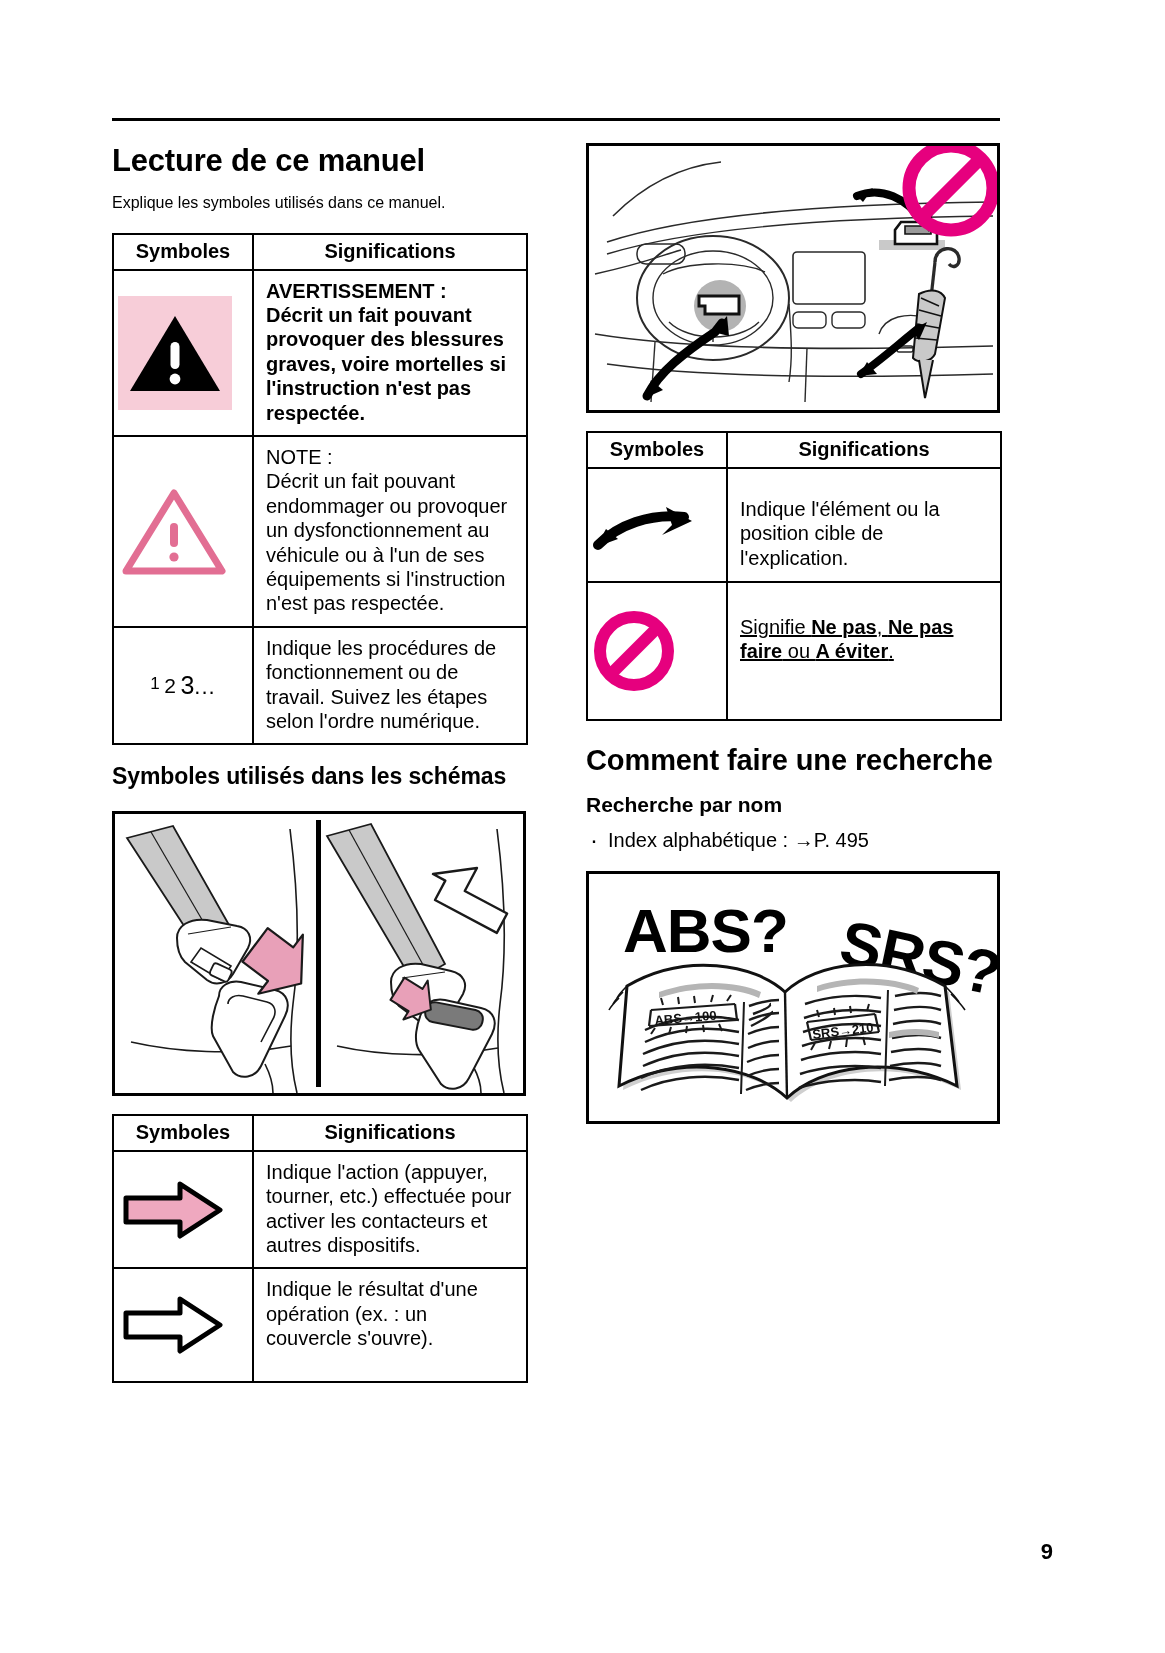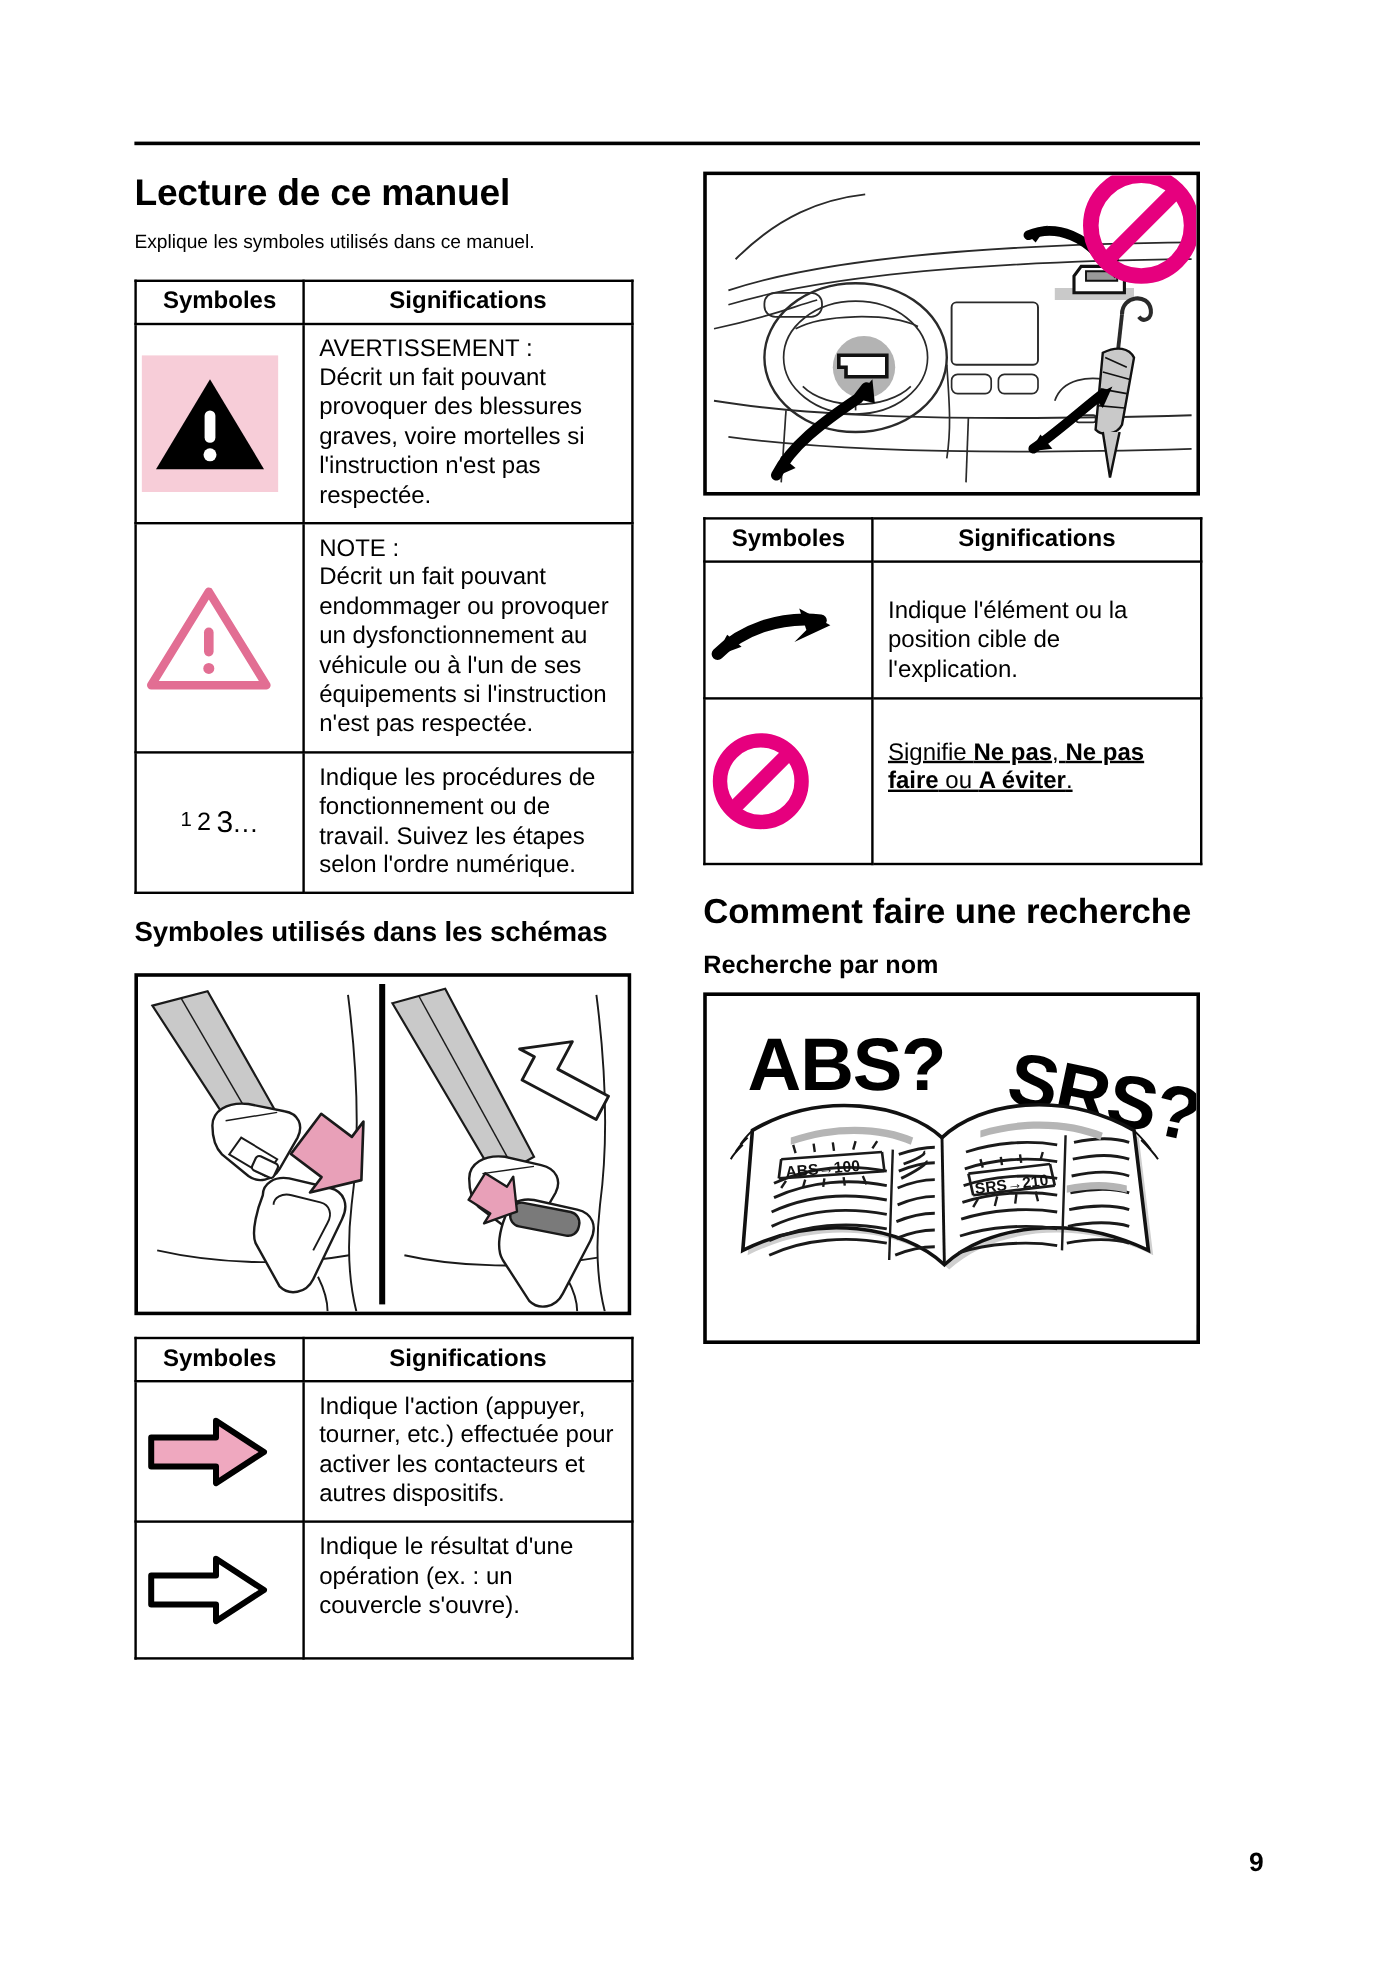--- a/index.html
+++ b/index.html
@@ -194,7 +194,7 @@
                   </svg>
                 </span>
               </td>
-              <td class="desc-cell"><span style="white-space:pre-line;">AVERTISSEMENT :
+              <td class="desc-cell"><span style="white-space:pre-line;font-weight:bold;">AVERTISSEMENT :
 Décrit un fait pouvant provoquer des blessures graves, voire mortelles si l'instruction n'est pas respectée.</span></td>
             </tr>
             <tr>

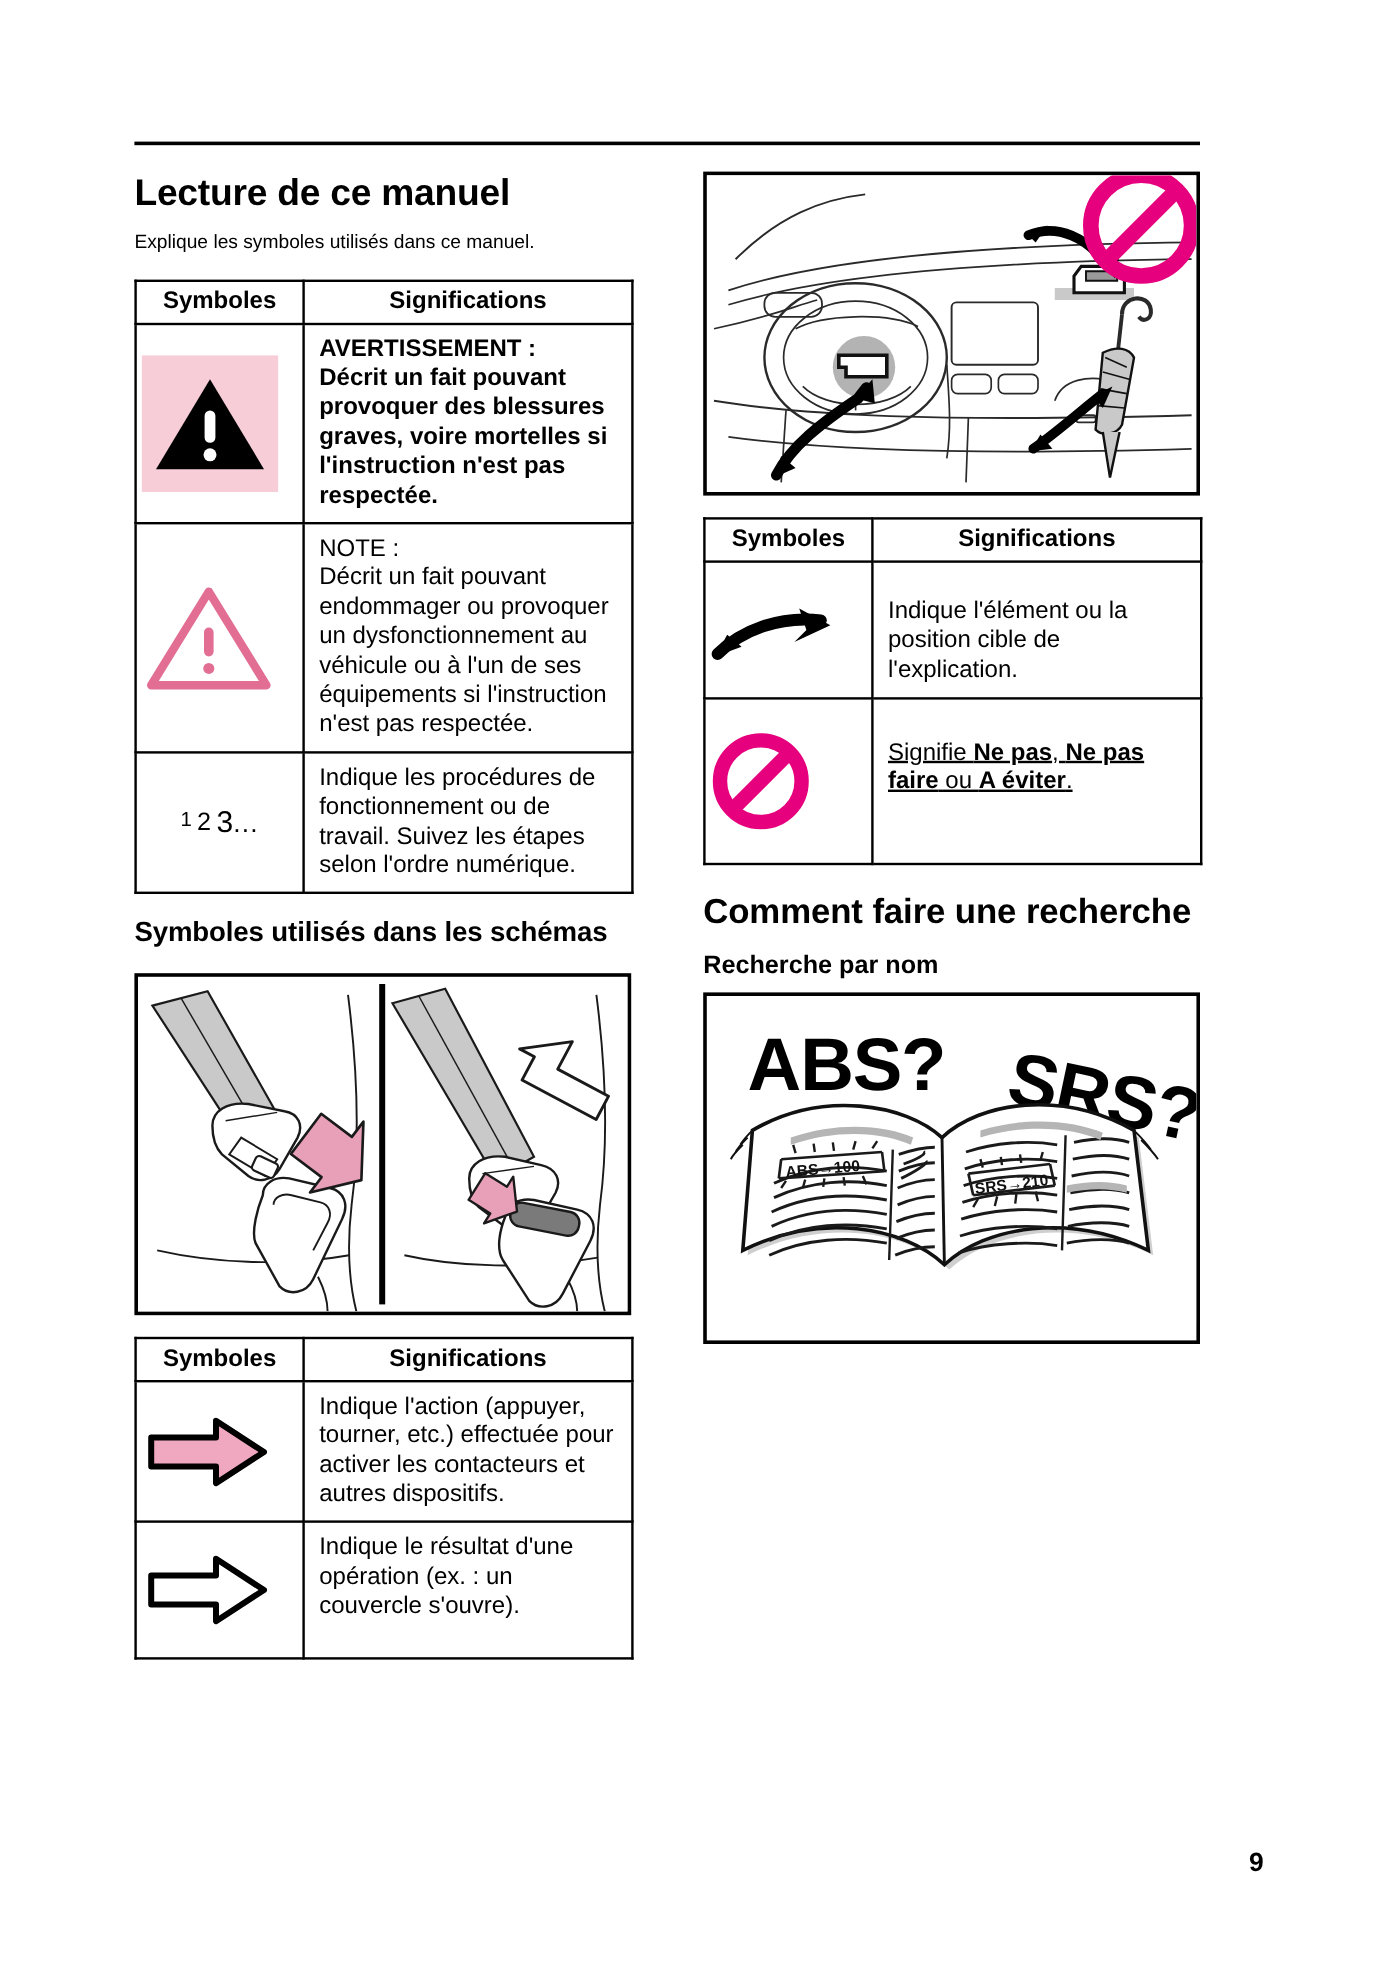--- a/index.html
+++ b/index.html
@@ -411,6 +411,9 @@
         <h2 class="big-title">Comment faire une recherche</h2>
         <h3 class="sub-title">Recherche par nom</h3>
 
+        <ul class="bullets">
+          <li><span>Index alphabétique : →P. 495</span></li>
+        </ul>
 
         <div class="figure-box fig-book">
           <svg width="408" height="274" viewBox="0 0 408 274" aria-hidden="true">

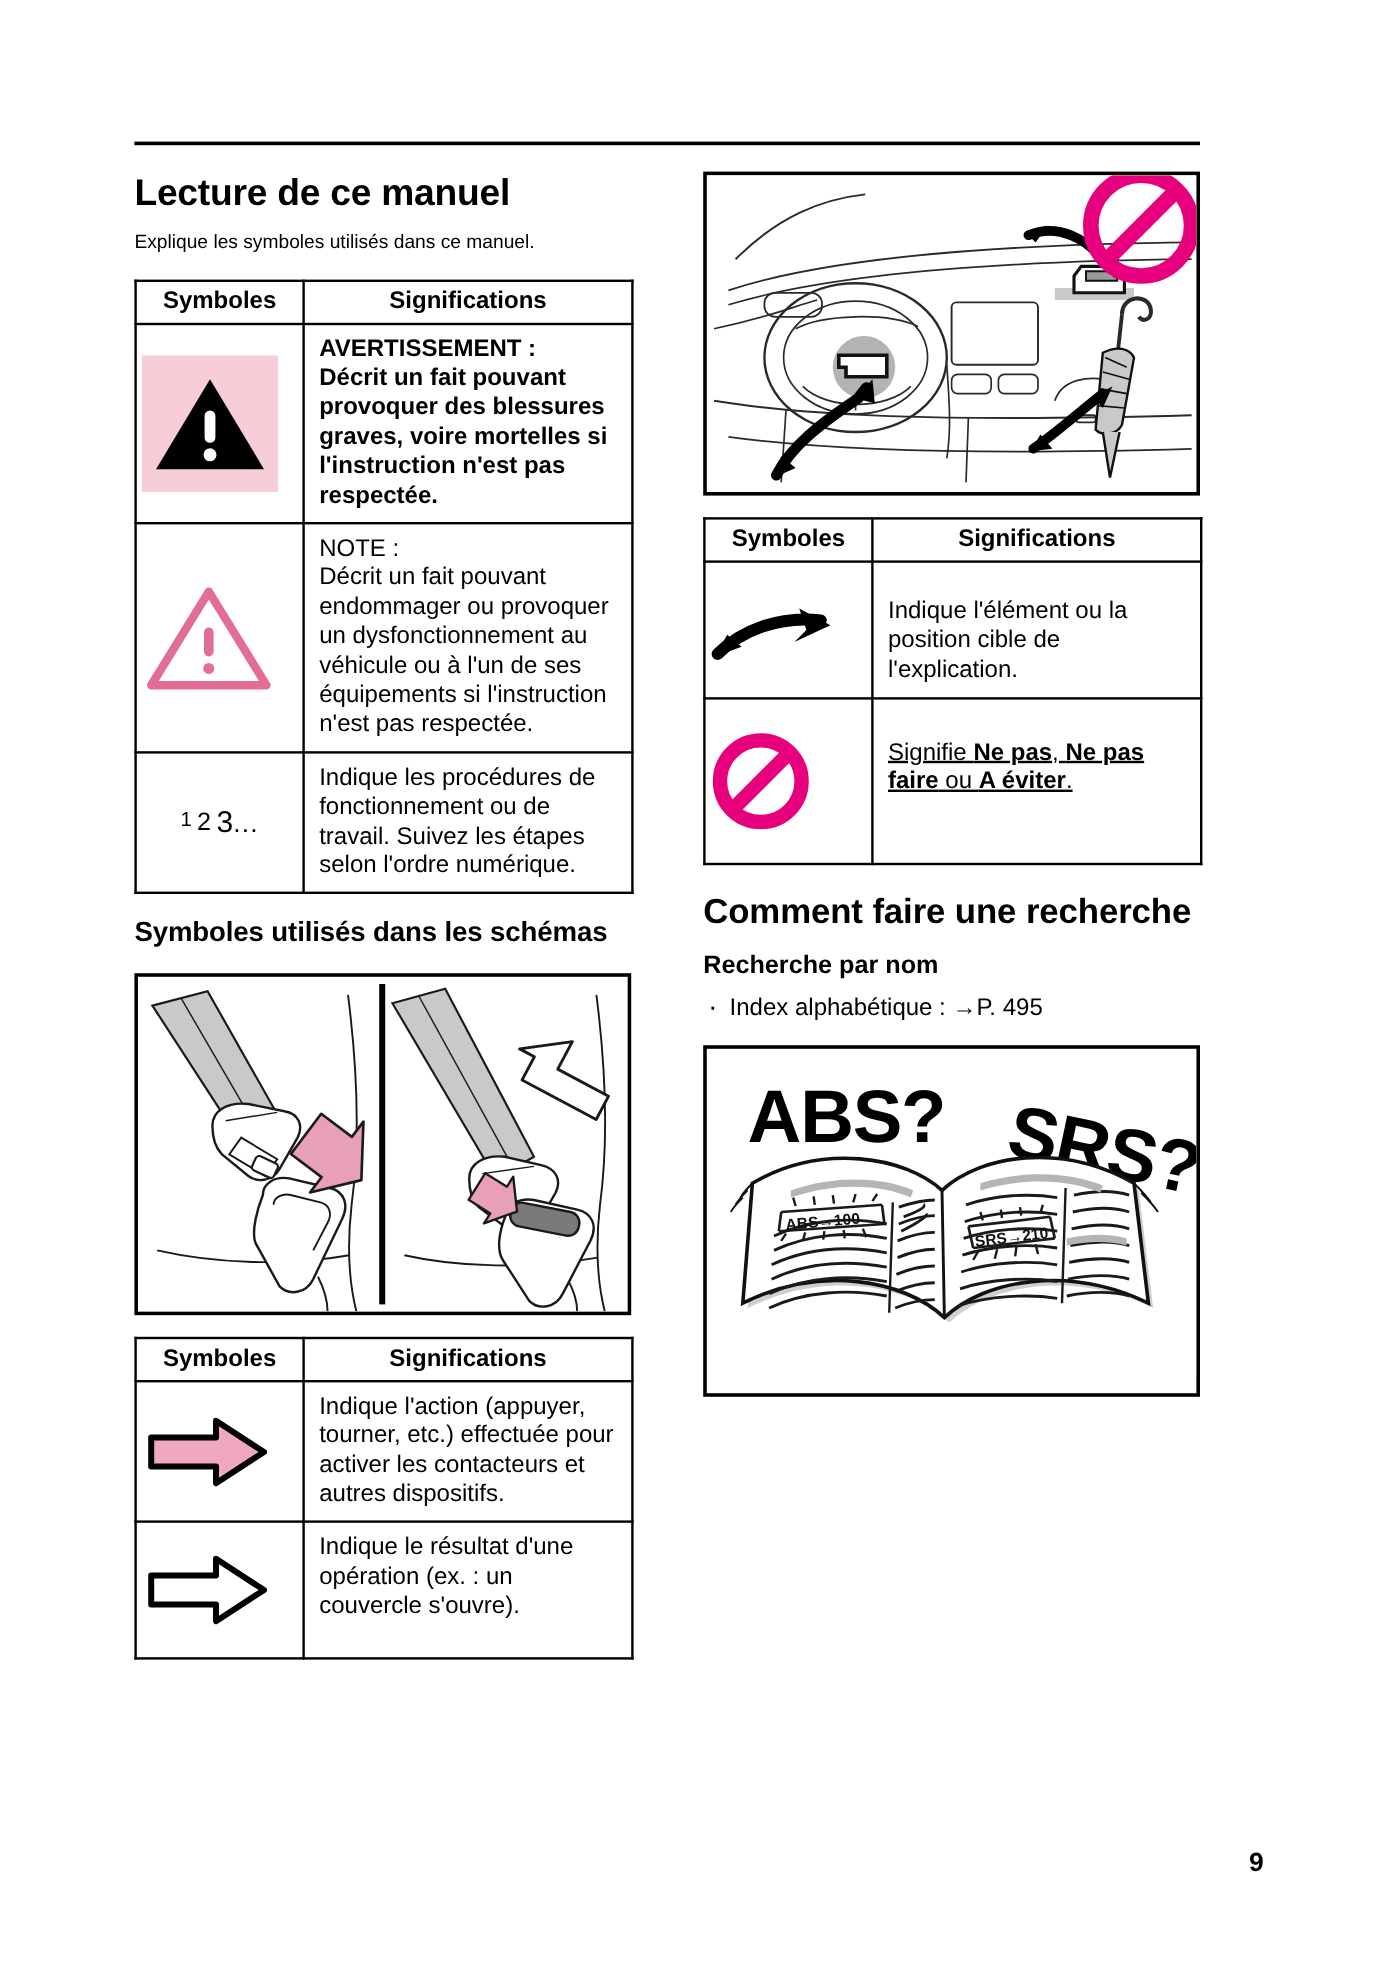--- a/index.html
+++ b/index.html
@@ -143,7 +143,7 @@
   }
   .fig-dash { width: 414px; height: 270px; }
   .fig-belt { width: 414px; height: 285px; }
-  .fig-book { width: 414px; height: 293px; }
+  .fig-book { width: 414px; height: 253px; }
 
   .page-number {
     position: absolute;

